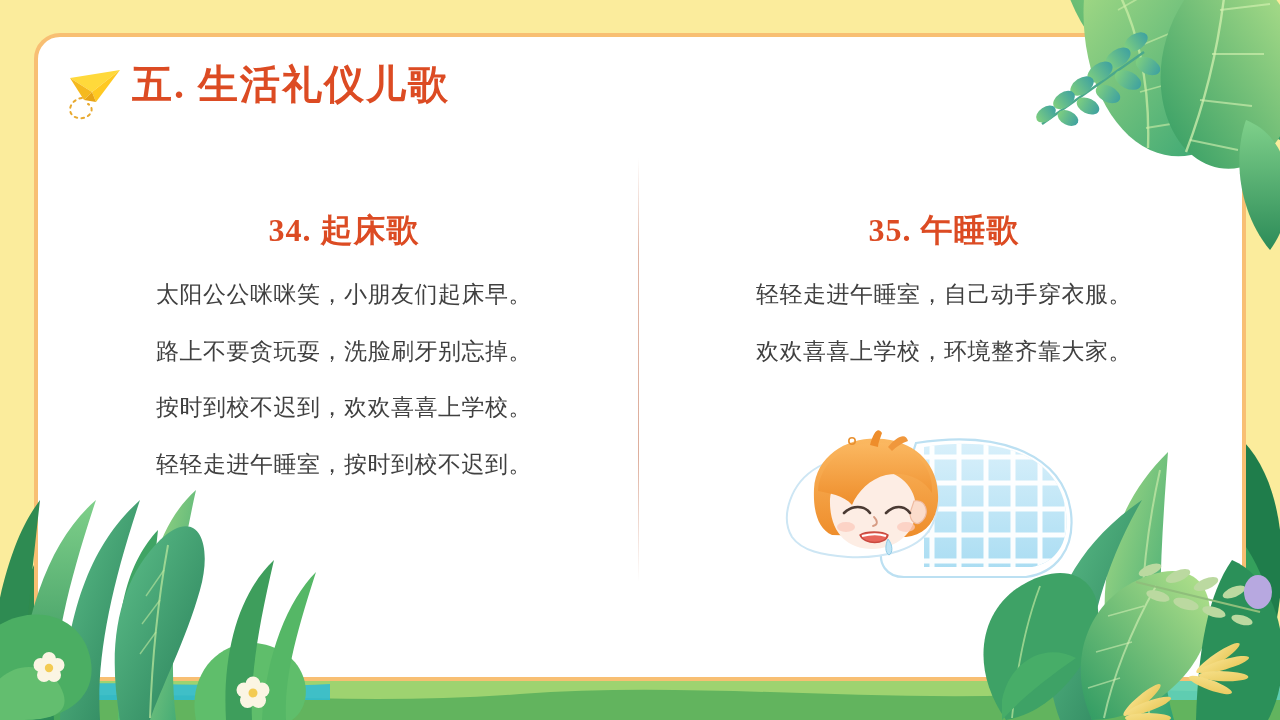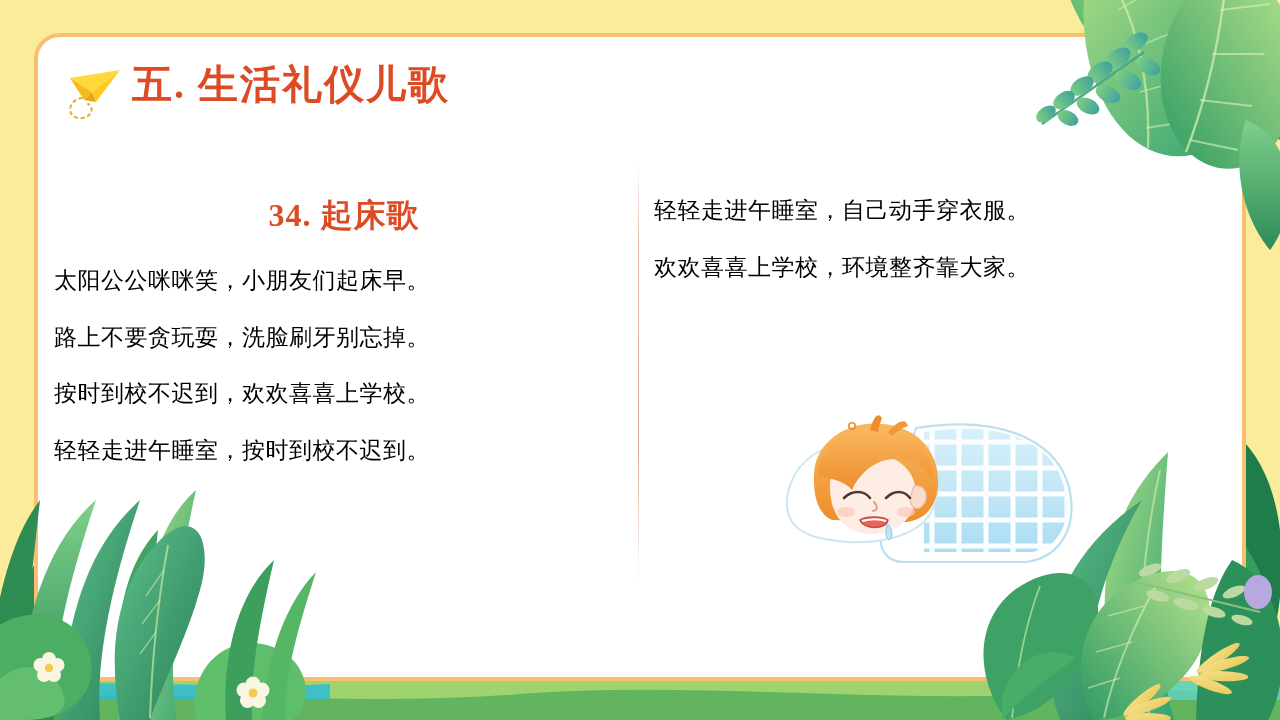--- a/index.html
+++ b/index.html
@@ -48,7 +48,7 @@
   }
 
   
-  #columns{position:absolute;left:34px;top:18px;width:1184px;height:648px;z-index:7;}
+  #columns{position:absolute;left:34px;top:33px;width:1184px;height:648px;z-index:7;}
   .col{position:absolute;top:150px;}
   .col-left{left:20px;width:580px;}
   .col-right{left:620px;width:580px;}

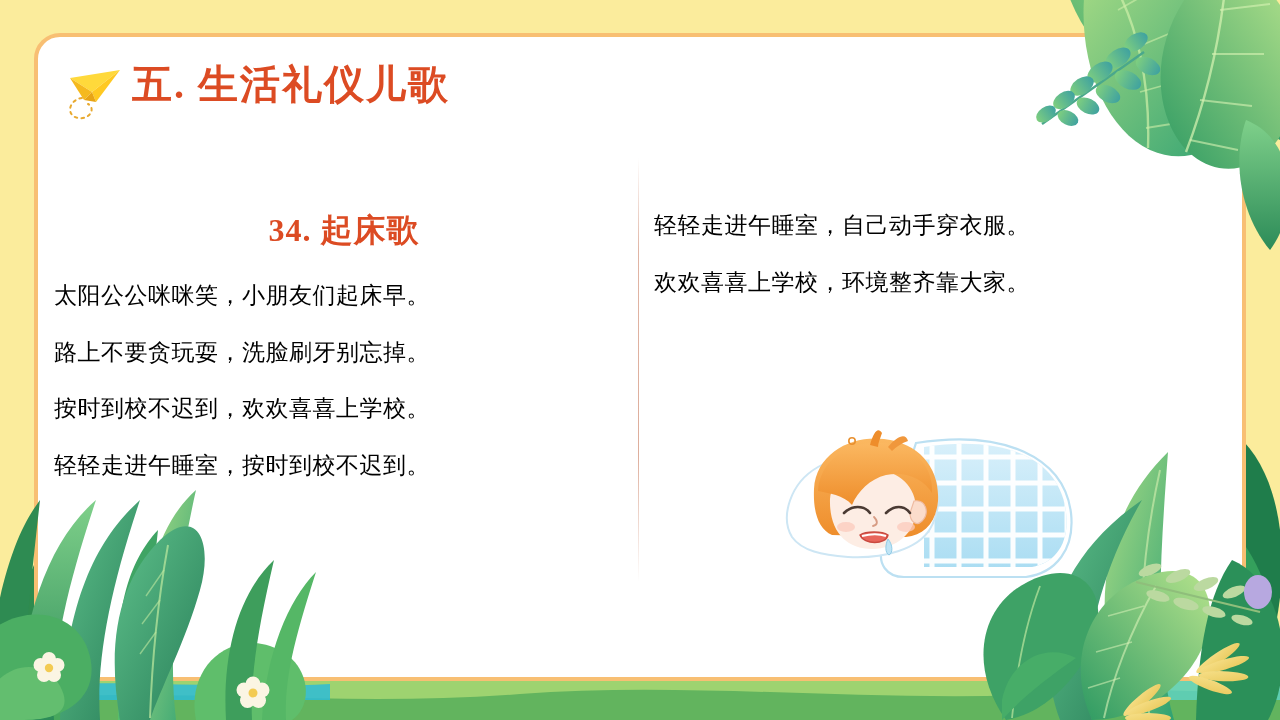--- a/index.html
+++ b/index.html
@@ -163,6 +163,7 @@
     </div>
 
     <div class="col col-right">
+      <div class="song-title">35. 午睡歌</div>
       <ul class="lyrics">
         <li class="lyric-line">轻轻走进午睡室，自己动手穿衣服。</li>
         <li class="lyric-line">欢欢喜喜上学校，环境整齐靠大家。</li>

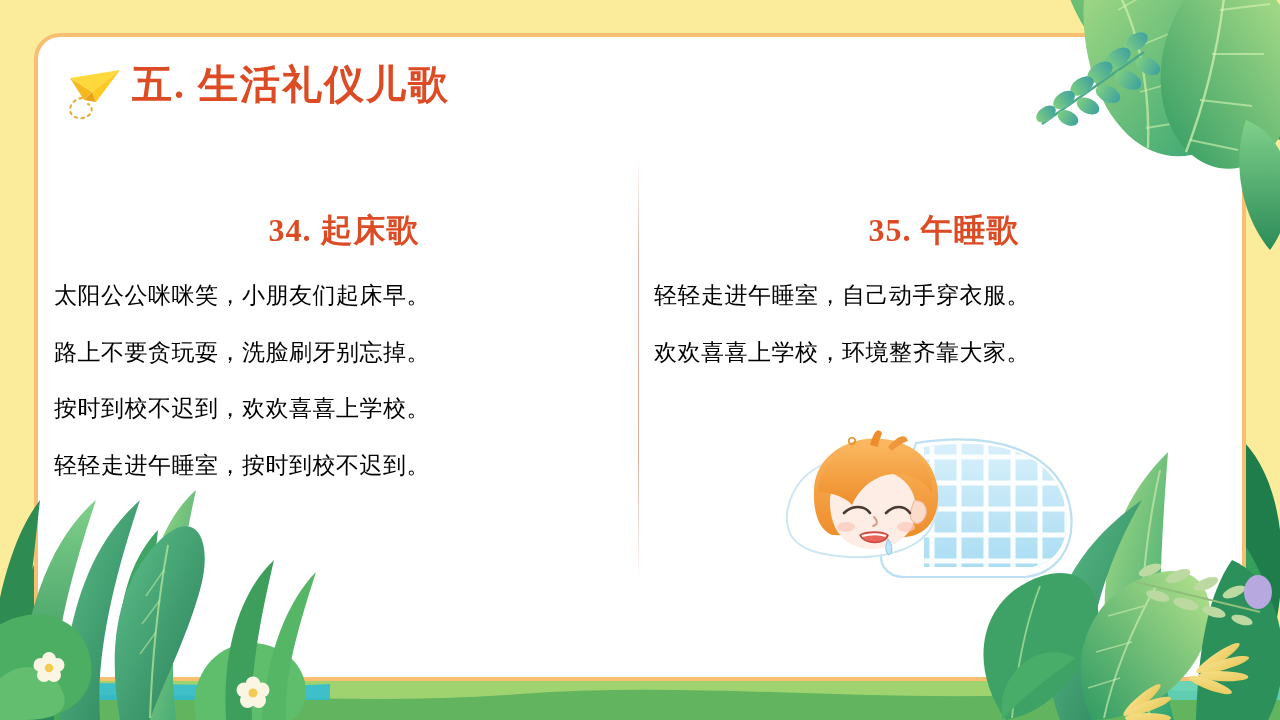--- a/index.html
+++ b/index.html
@@ -61,12 +61,12 @@
   }
   .lyrics{margin:26px 0 0 0;padding:0;list-style:none;}
   .lyric-line{
-    text-align:left;
-    font-size:23px;color:#000000;
+    text-align:center;
+    font-size:23px;color:#404040;
     letter-spacing:.5px;
     line-height:1.5;
     margin-bottom:22px;
-    font-family:Liberation Serif, serif;
+    font-family:Liberation Mono, monospace;
     white-space:nowrap;
   }
   .lyric-line:last-child{margin-bottom:0;}

